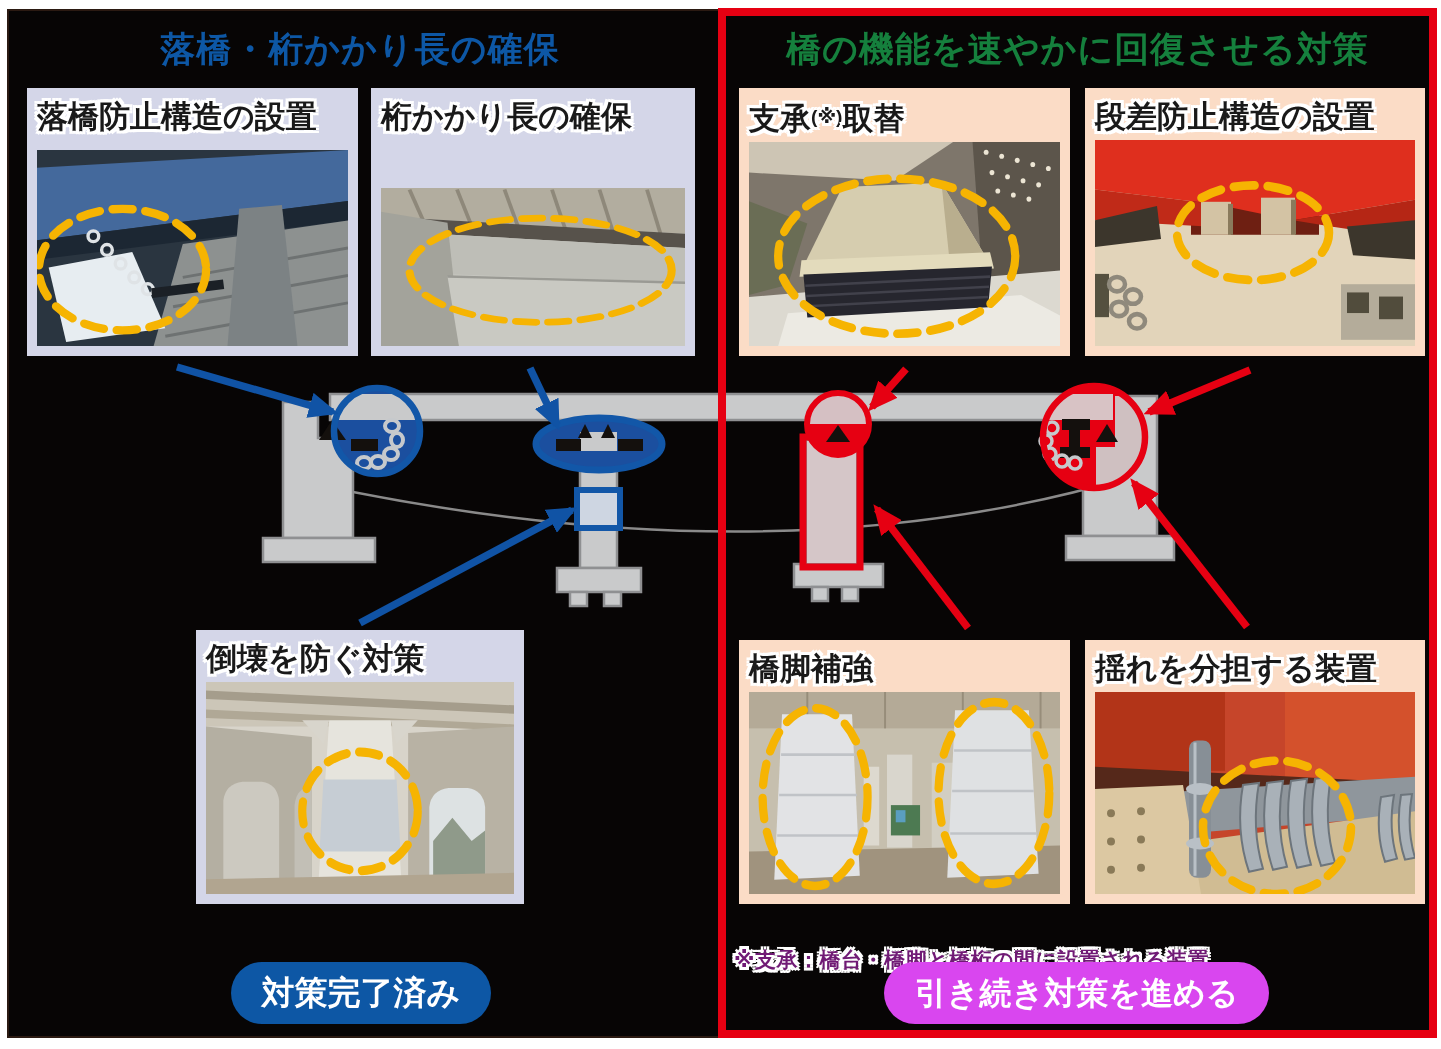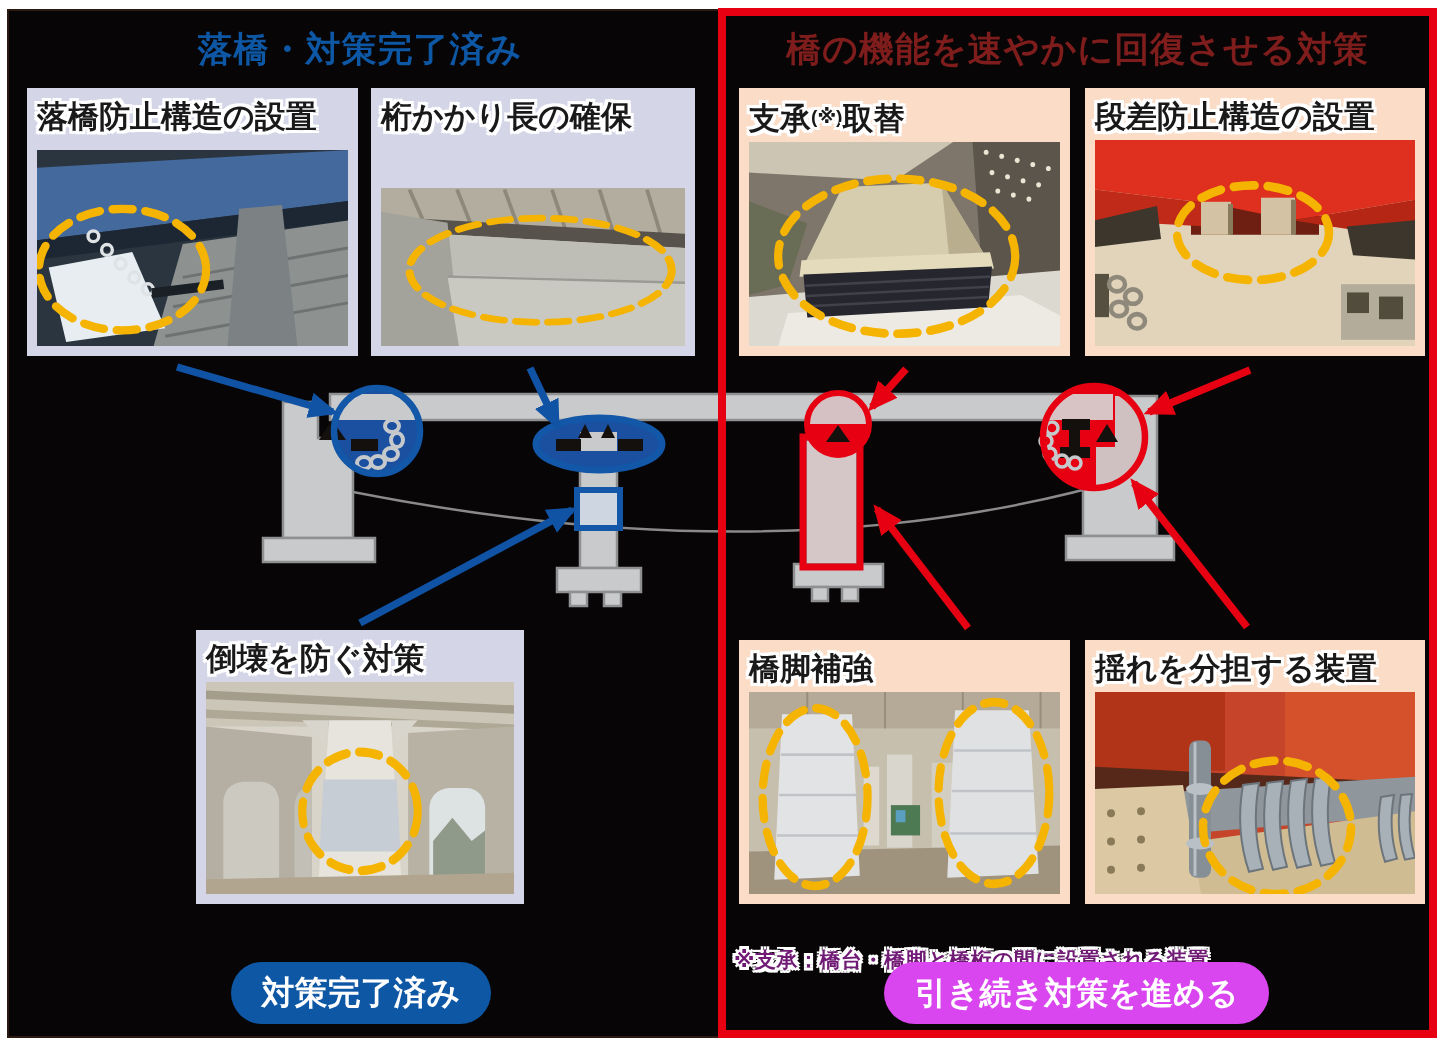--- a/index.html
+++ b/index.html
@@ -164,7 +164,7 @@
   <div class="red-box"></div>
 
   <div class="layer">
-    <div class="section-title title-blue">落橋・対策完了済み</div>
+    <div class="section-title title-blue">落橋・桁かかり長の確保</div>
 
     <div class="card card-blue c1">
       <div class="card-label">落橋防止構造の設置</div>

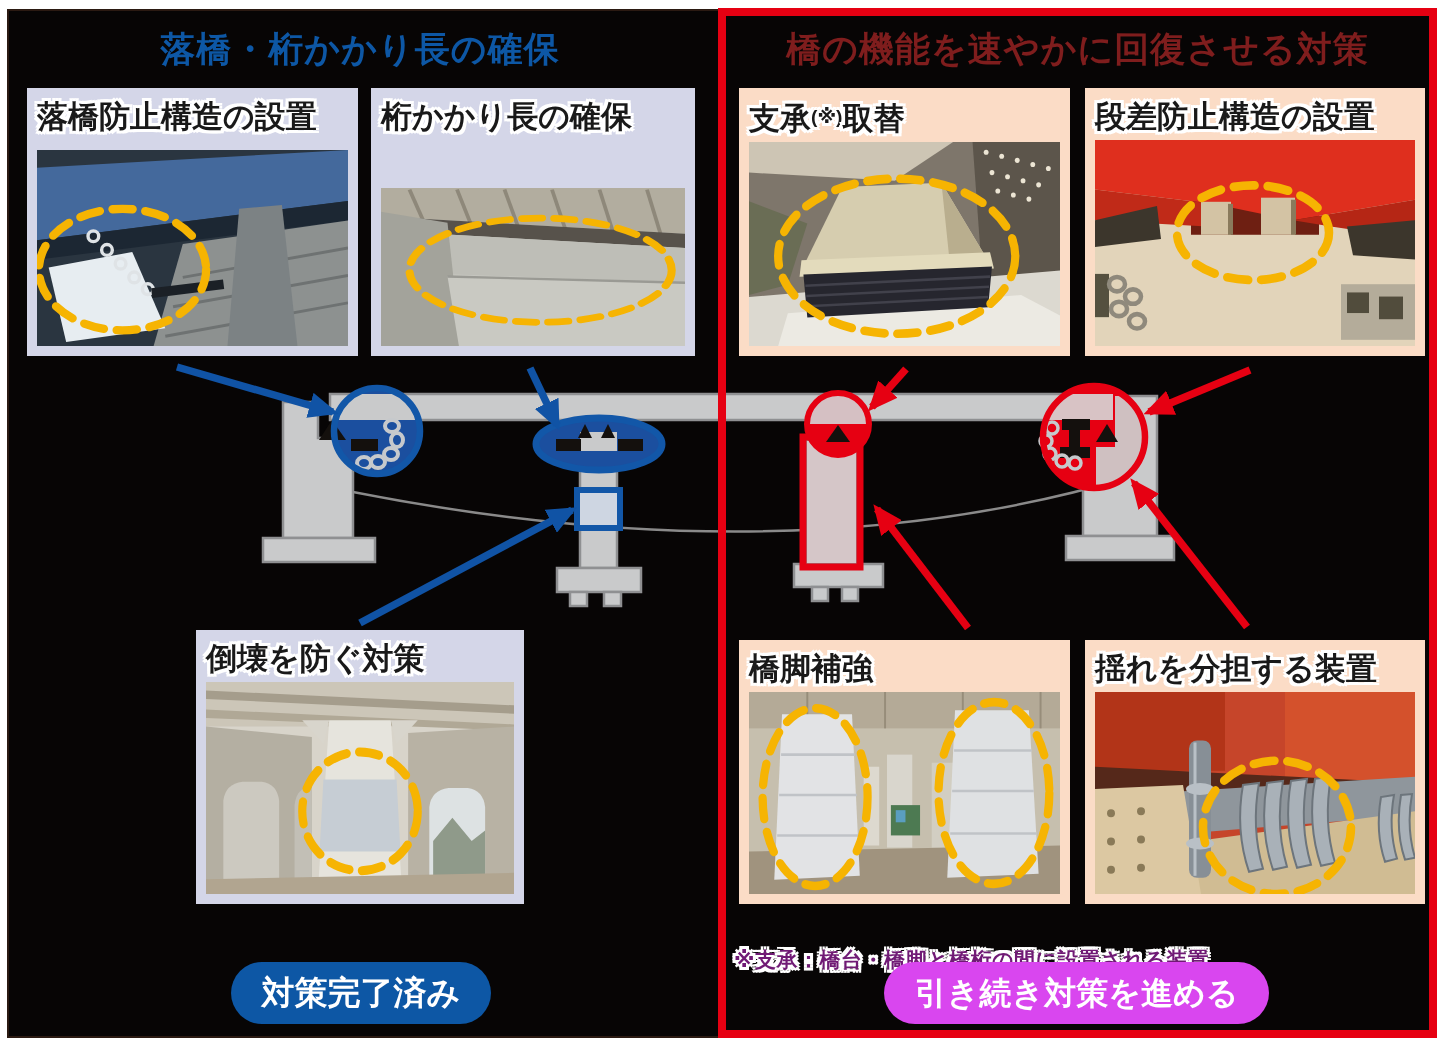--- a/index.html
+++ b/index.html
@@ -13,7 +13,7 @@
   .section-title{position:absolute;top:26px;height:46px;font-size:35px;font-weight:bold;
                  text-align:center;letter-spacing:1px;line-height:46px;}
   .title-blue{left:10px;width:700px;color:#0d57a5;}
-  .title-red{left:726px;width:703px;color:#7f1d1d;}
+  .title-red{left:726px;width:703px;color:#15803d;}
   .card{position:absolute;box-sizing:border-box;padding:6px 10px 10px 10px;display:flex;flex-direction:column;}
   .card-blue{background:#d4d6e8;}
   .card-peach{background:#fbdcc6;}

